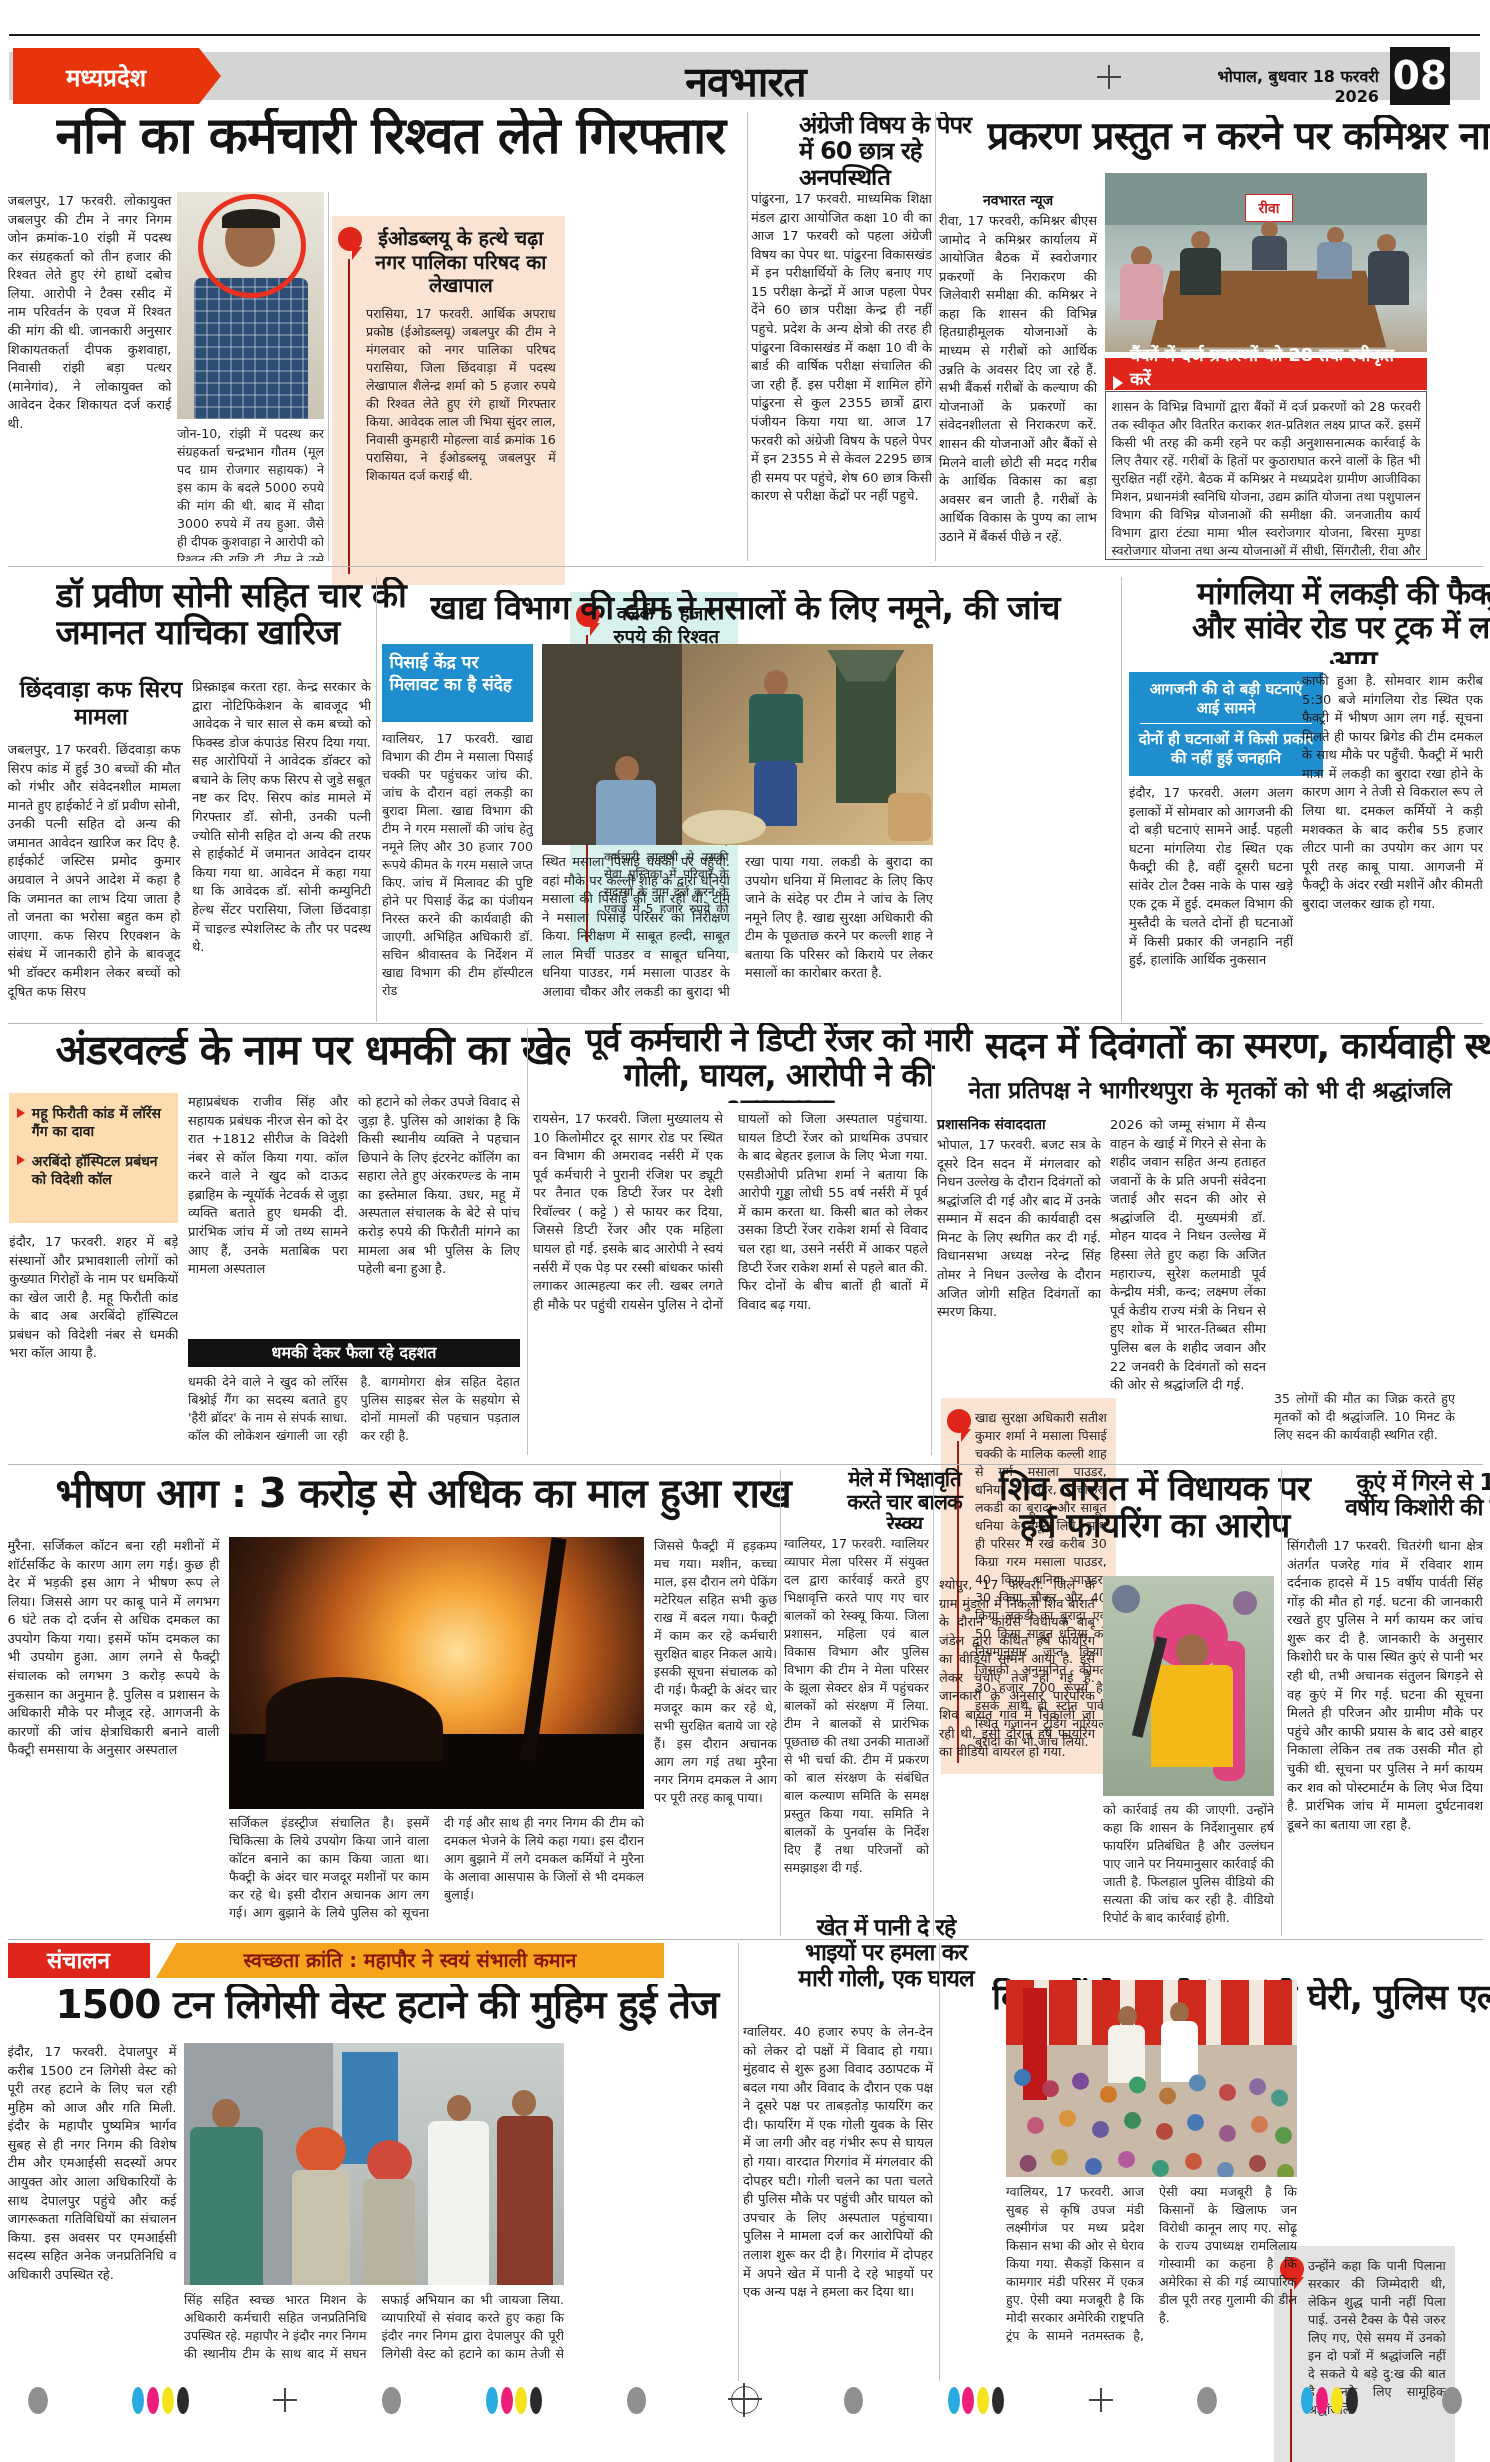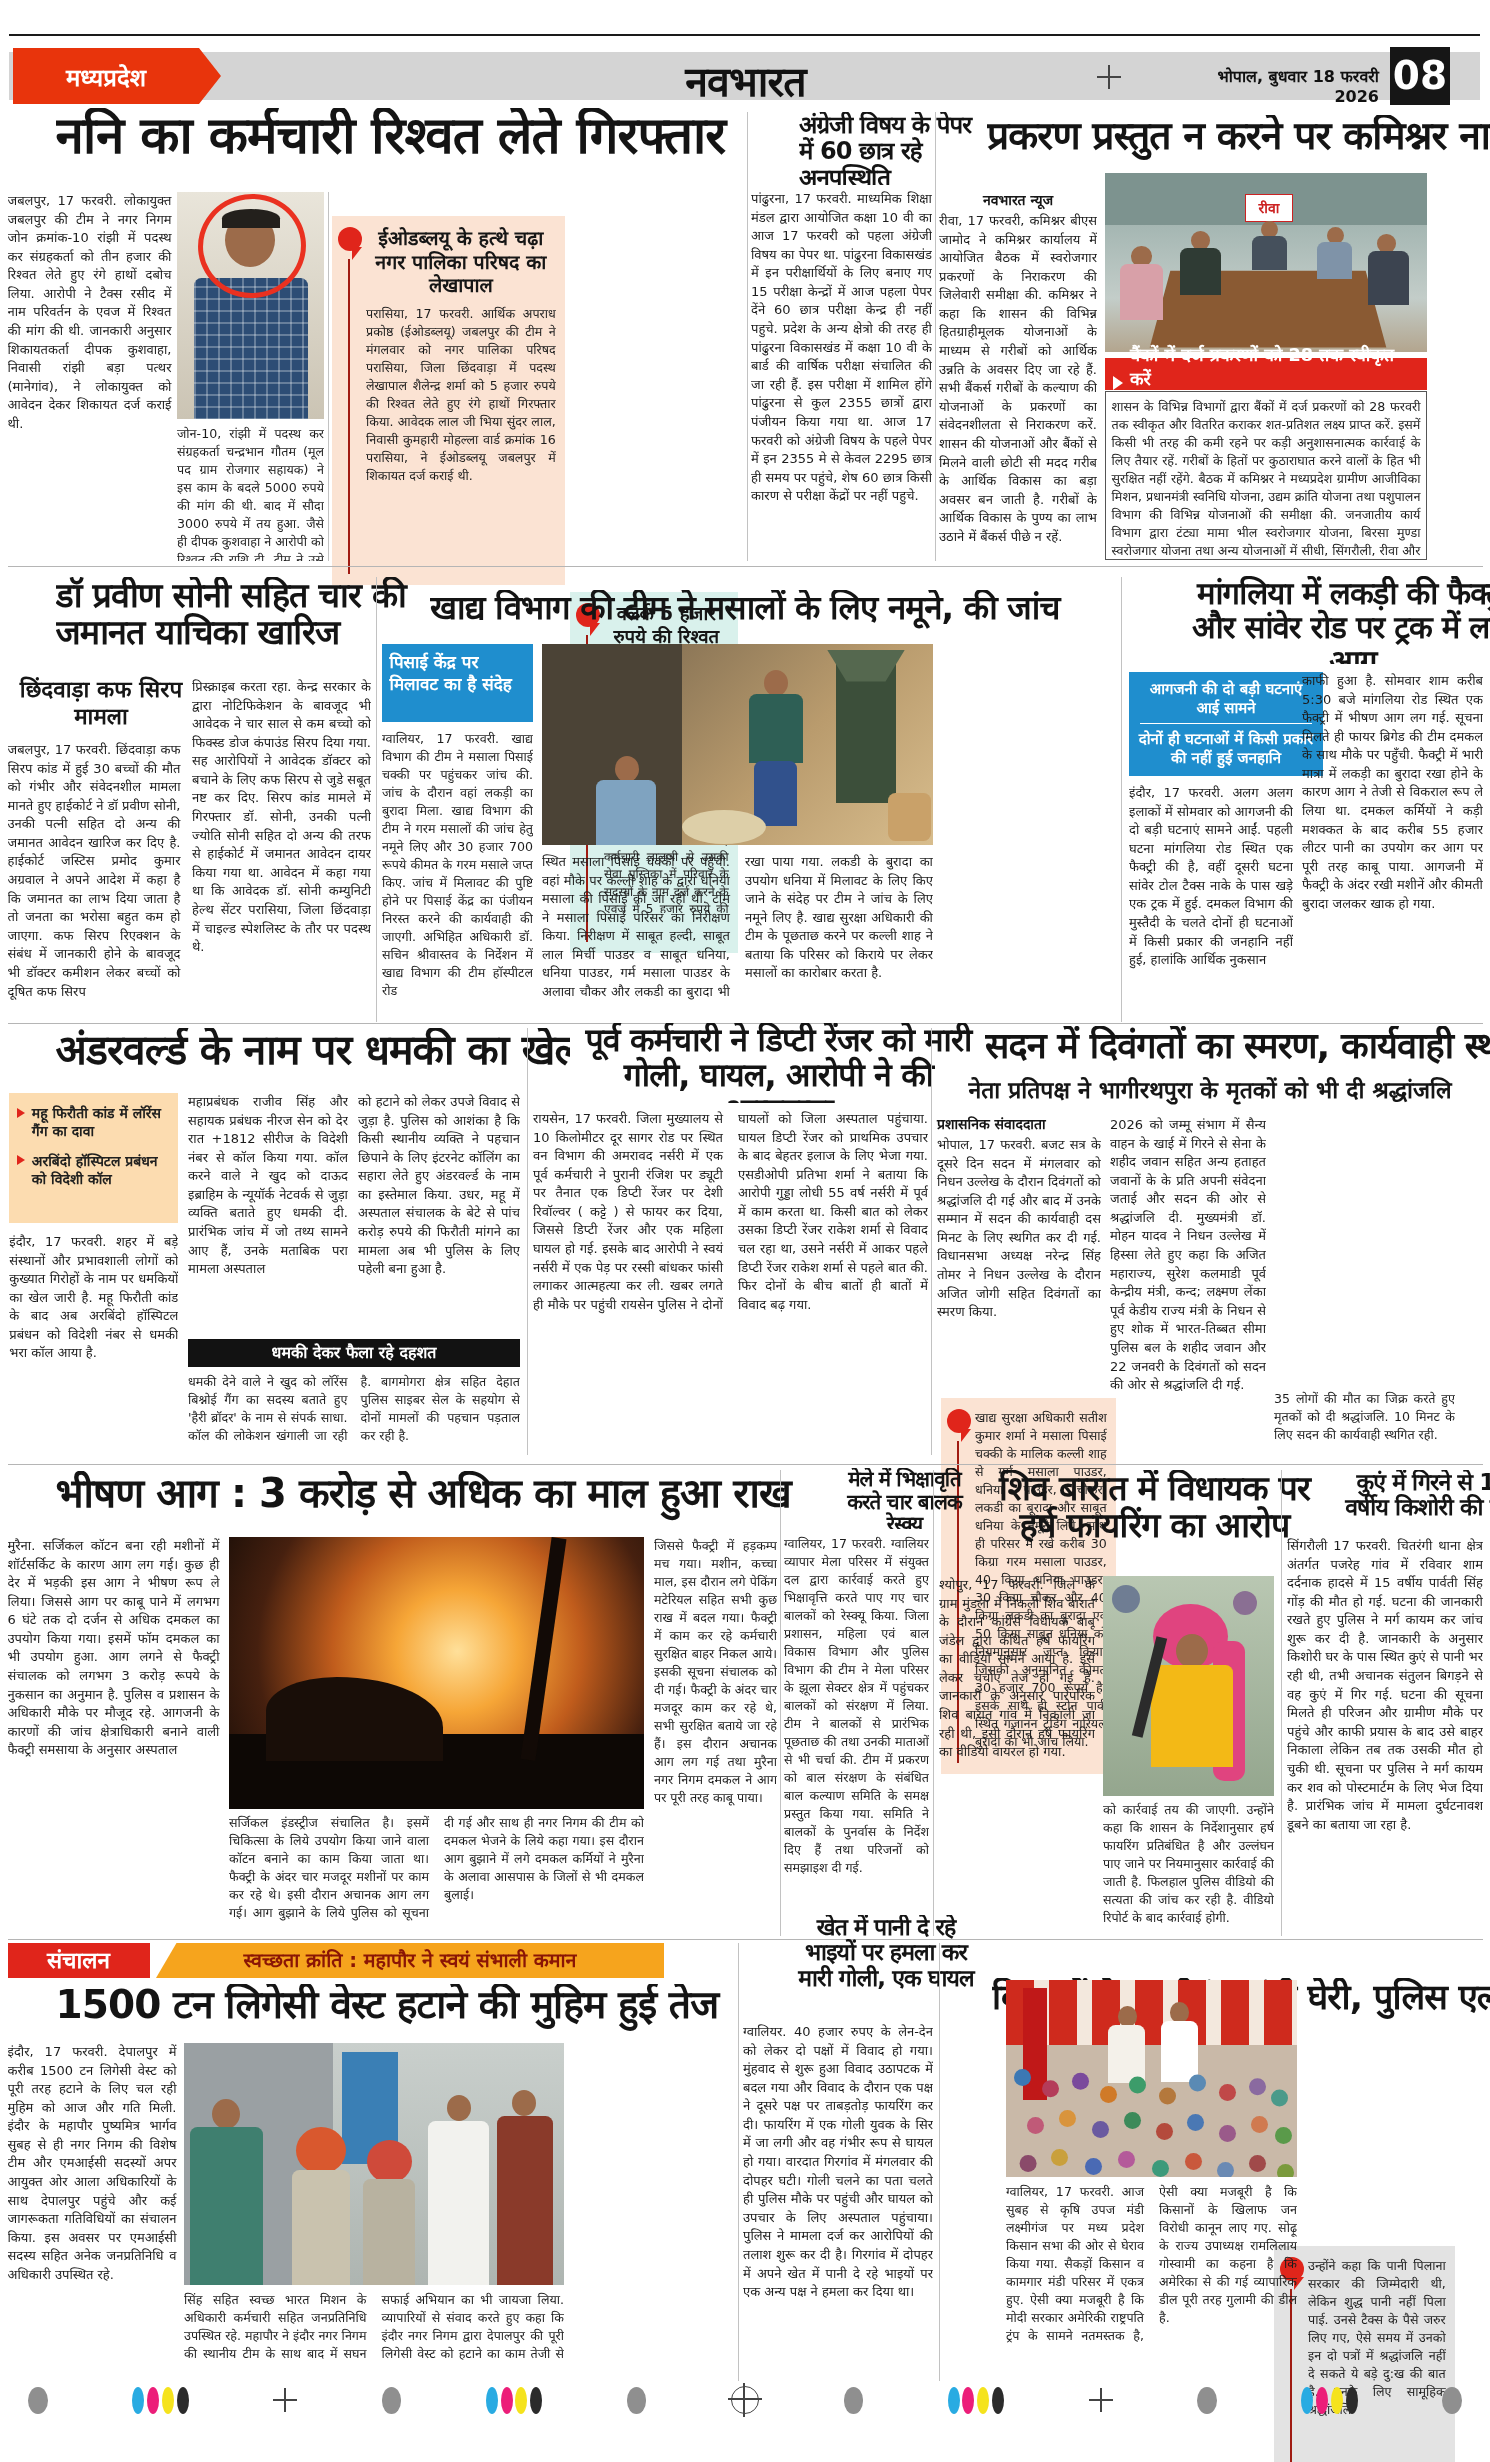--- a/index.html
+++ b/index.html
@@ -171,7 +171,7 @@
   </div>
   <div class="abs bt" style="left:9.3px;top:1233px;width:169px;height:224px">इंदौर, 17 फरवरी. शहर में बड़े संस्थानों और प्रभावशाली लोगों को कुख्यात गिरोहों के नाम पर धमकियों का खेल जारी है. महू फिरौती कांड के बाद अब अरबिंदो हॉस्पिटल प्रबंधन को विदेशी नंबर से धमकी भरा कॉल आया है.</div>
   <div class="abs bt" style="left:188px;top:1093px;width:160px;height:238px">महाप्रबंधक राजीव सिंह और सहायक प्रबंधक नीरज सेन को देर रात +1812 सीरीज के विदेशी नंबर से कॉल किया गया. कॉल करने वाले ने खुद को दाऊद इब्राहिम के न्यूयॉर्क नेटवर्क से जुड़ा व्यक्ति बताते हुए धमकी दी. प्रारंभिक जांच में जो तथ्य सामने आए हैं, उनके मताबिक परा मामला अस्पताल</div>
-  <div class="abs bt" style="left:358px;top:1093px;width:162px;height:238px">को हटाने को लेकर उपजे विवाद से जुड़ा है. पुलिस को आशंका है कि किसी स्थानीय व्यक्ति ने पहचान छिपाने के लिए इंटरनेट कॉलिंग का सहारा लेते हुए अंडरवर्ल्ड के नाम का इस्तेमाल किया. उधर, महू में अस्पताल संचालक के बेटे से पांच करोड़ रुपये की फिरौती मांगने का मामला अब भी पुलिस के लिए पहेली बना हुआ है.</div>
+  <div class="abs bt" style="left:358px;top:1093px;width:162px;height:238px">को हटाने को लेकर उपजे विवाद से जुड़ा है. पुलिस को आशंका है कि किसी स्थानीय व्यक्ति ने पहचान छिपाने के लिए इंटरनेट कॉलिंग का सहारा लेते हुए अंरकरण्ल्ड के नाम का इस्तेमाल किया. उधर, महू में अस्पताल संचालक के बेटे से पांच करोड़ रुपये की फिरौती मांगने का मामला अब भी पुलिस के लिए पहेली बना हुआ है.</div>
   <div class="abs center" style="left:188px;top:1339px;width:332px;height:28px;background:#121212;color:#fff;font-weight:700;font-size:16px;line-height:28px">धमकी देकर फैला रहे दहशत</div>
   <div class="abs bt" style="left:188px;top:1373px;width:332px;height:82px;column-count:2;column-gap:13px;font-size:12.6px">धमकी देने वाले ने खुद को लॉरेंस बिश्नोई गैंग का सदस्य बताते हुए 'हैरी ब्रॉदर' के नाम से संपर्क साधा. कॉल की लोकेशन खंगाली जा रही है. बागमोगरा क्षेत्र सहित देहात पुलिस साइबर सेल के सहयोग से दोनों मामलों की पहचान पड़ताल कर रही है.</div>
 

